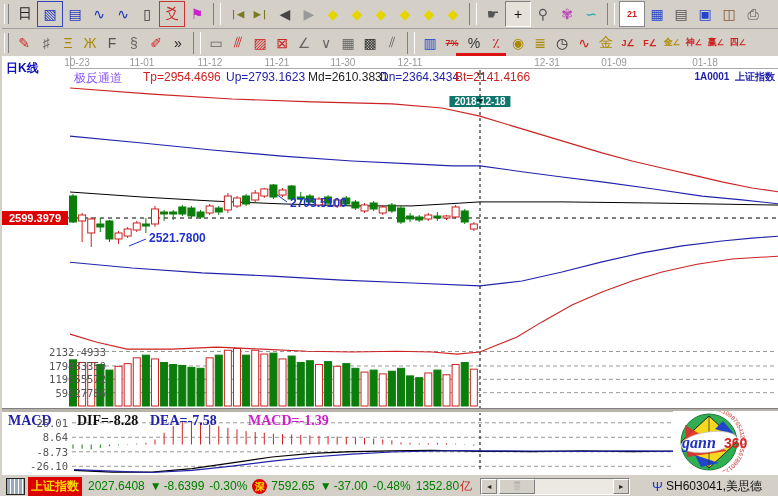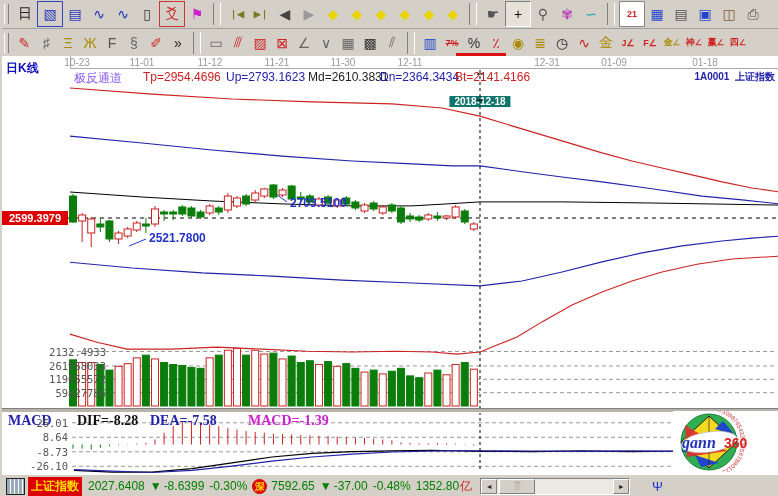--- a/index.html
+++ b/index.html
@@ -368,7 +368,7 @@
 
     <div id="vscales">
         <span class="vscale" style="top: 289.5px; text-align: right;">2132.4933</span>
-        <span class="vscale" style="top: 303.975px;">261958033</span>
+        <span class="vscale" style="top: 303.975px;">179483359</span>
         <span class="vscale" style="top: 317.317px;">119655572</span>
         <span class="vscale" style="top: 330.658px;">59827786</span>
       </div>

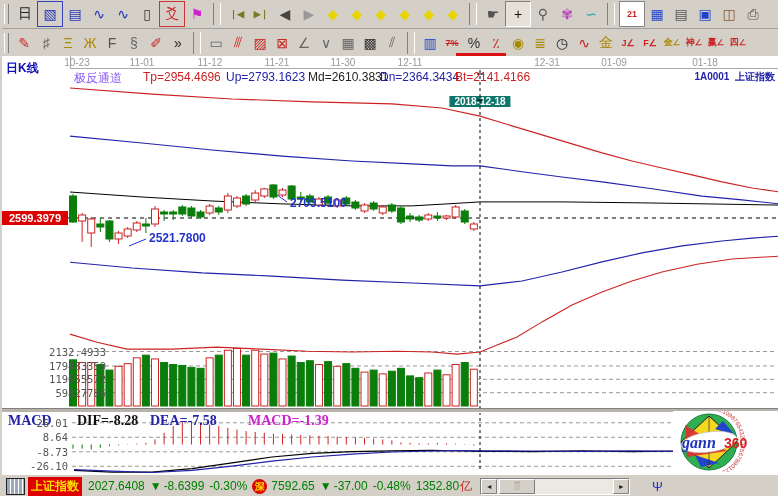--- a/index.html
+++ b/index.html
@@ -429,6 +429,7 @@
       <span class="arr">►</span>
     </span>
     <span class="ant">Ψ</span>
+    <span class="stock">SH603041,美思德</span>
   </div>
 </div>
 

